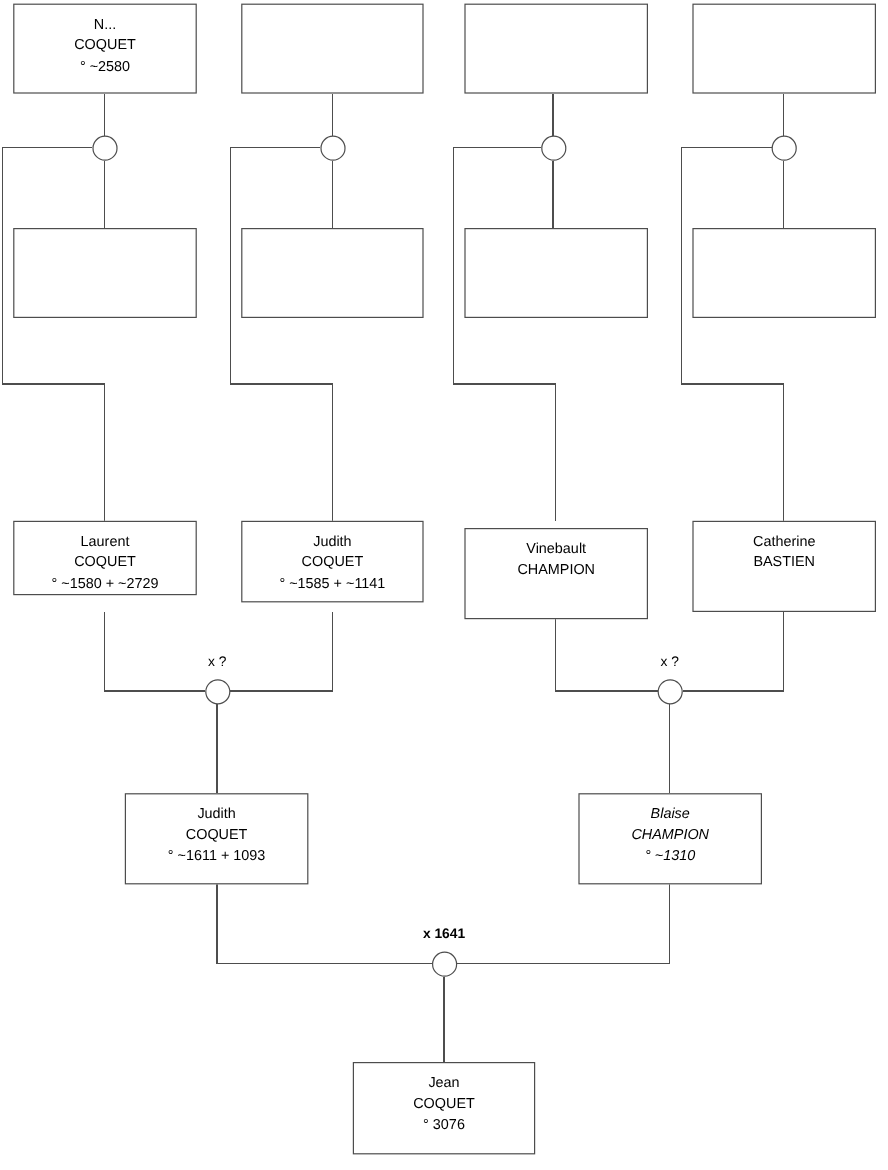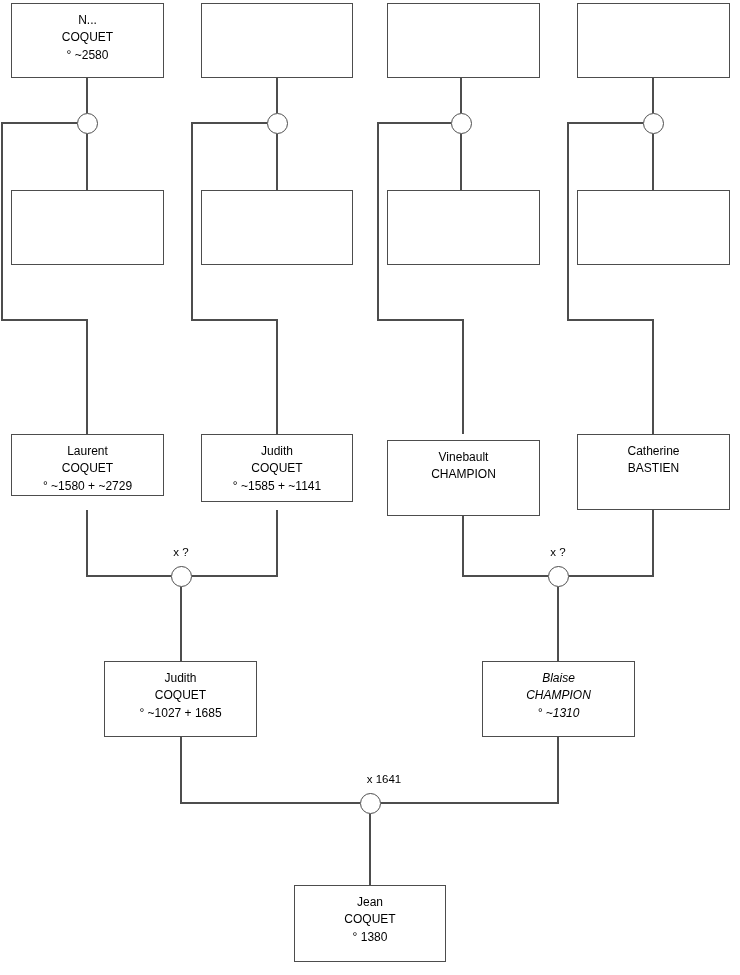--- a/index.html
+++ b/index.html
@@ -169,7 +169,7 @@
   <div class="person" style="left:104px; top:661px; width:153px; height:76px;">
     <span class="given">Judith</span>
     <span class="surname">COQUET</span>
-    <span class="dates">° ~1027 + 1685</span>
+    <span class="dates">° ~1611 + 1093</span>
   </div>
   <div class="person" style="left:482px; top:661px; width:153px; height:76px;font-style:italic;">
     <span class="given">Blaise</span>

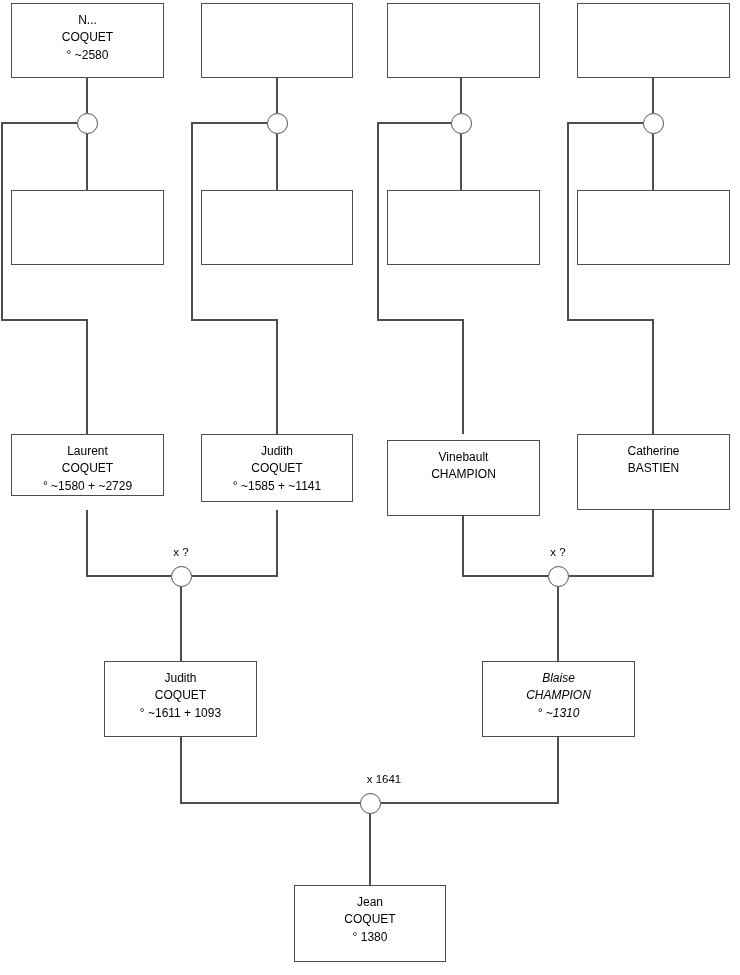--- a/index.html
+++ b/index.html
@@ -195,7 +195,7 @@
   <div class="union-label" style="left:518px; top:546px; width:80px;">x ?</div>
 
   <div class="union" style="left:360px; top:793px;"></div>
-  <div class="union-label" style="left:339px; top:773px; width:90px;">x 1641</div>
+  <div class="union-label" style="left:325px; top:773px; width:90px;font-weight:bold;">x 1641</div>
 
 </div>
 

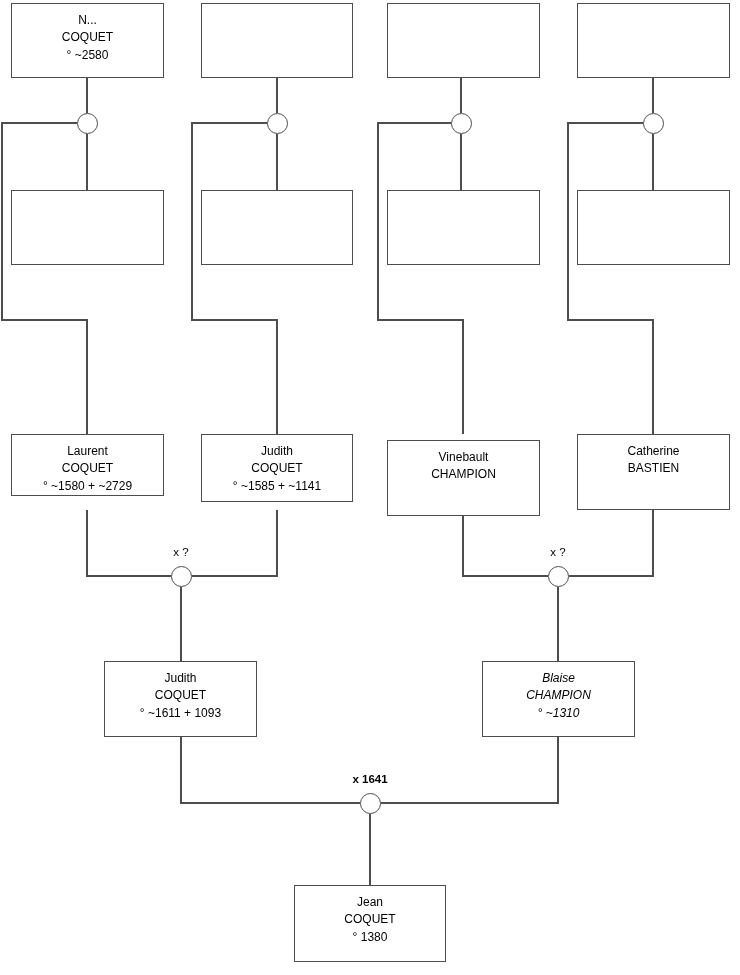--- a/index.html
+++ b/index.html
@@ -180,7 +180,7 @@
   <div class="person" style="left:294px; top:885px; width:152px; height:77px;">
     <span class="given">Jean</span>
     <span class="surname">COQUET</span>
-    <span class="dates">° 1380</span>
+    <span class="dates">° 3076</span>
   </div>
 
   <div class="union" style="left:77px;  top:113px;"></div>

